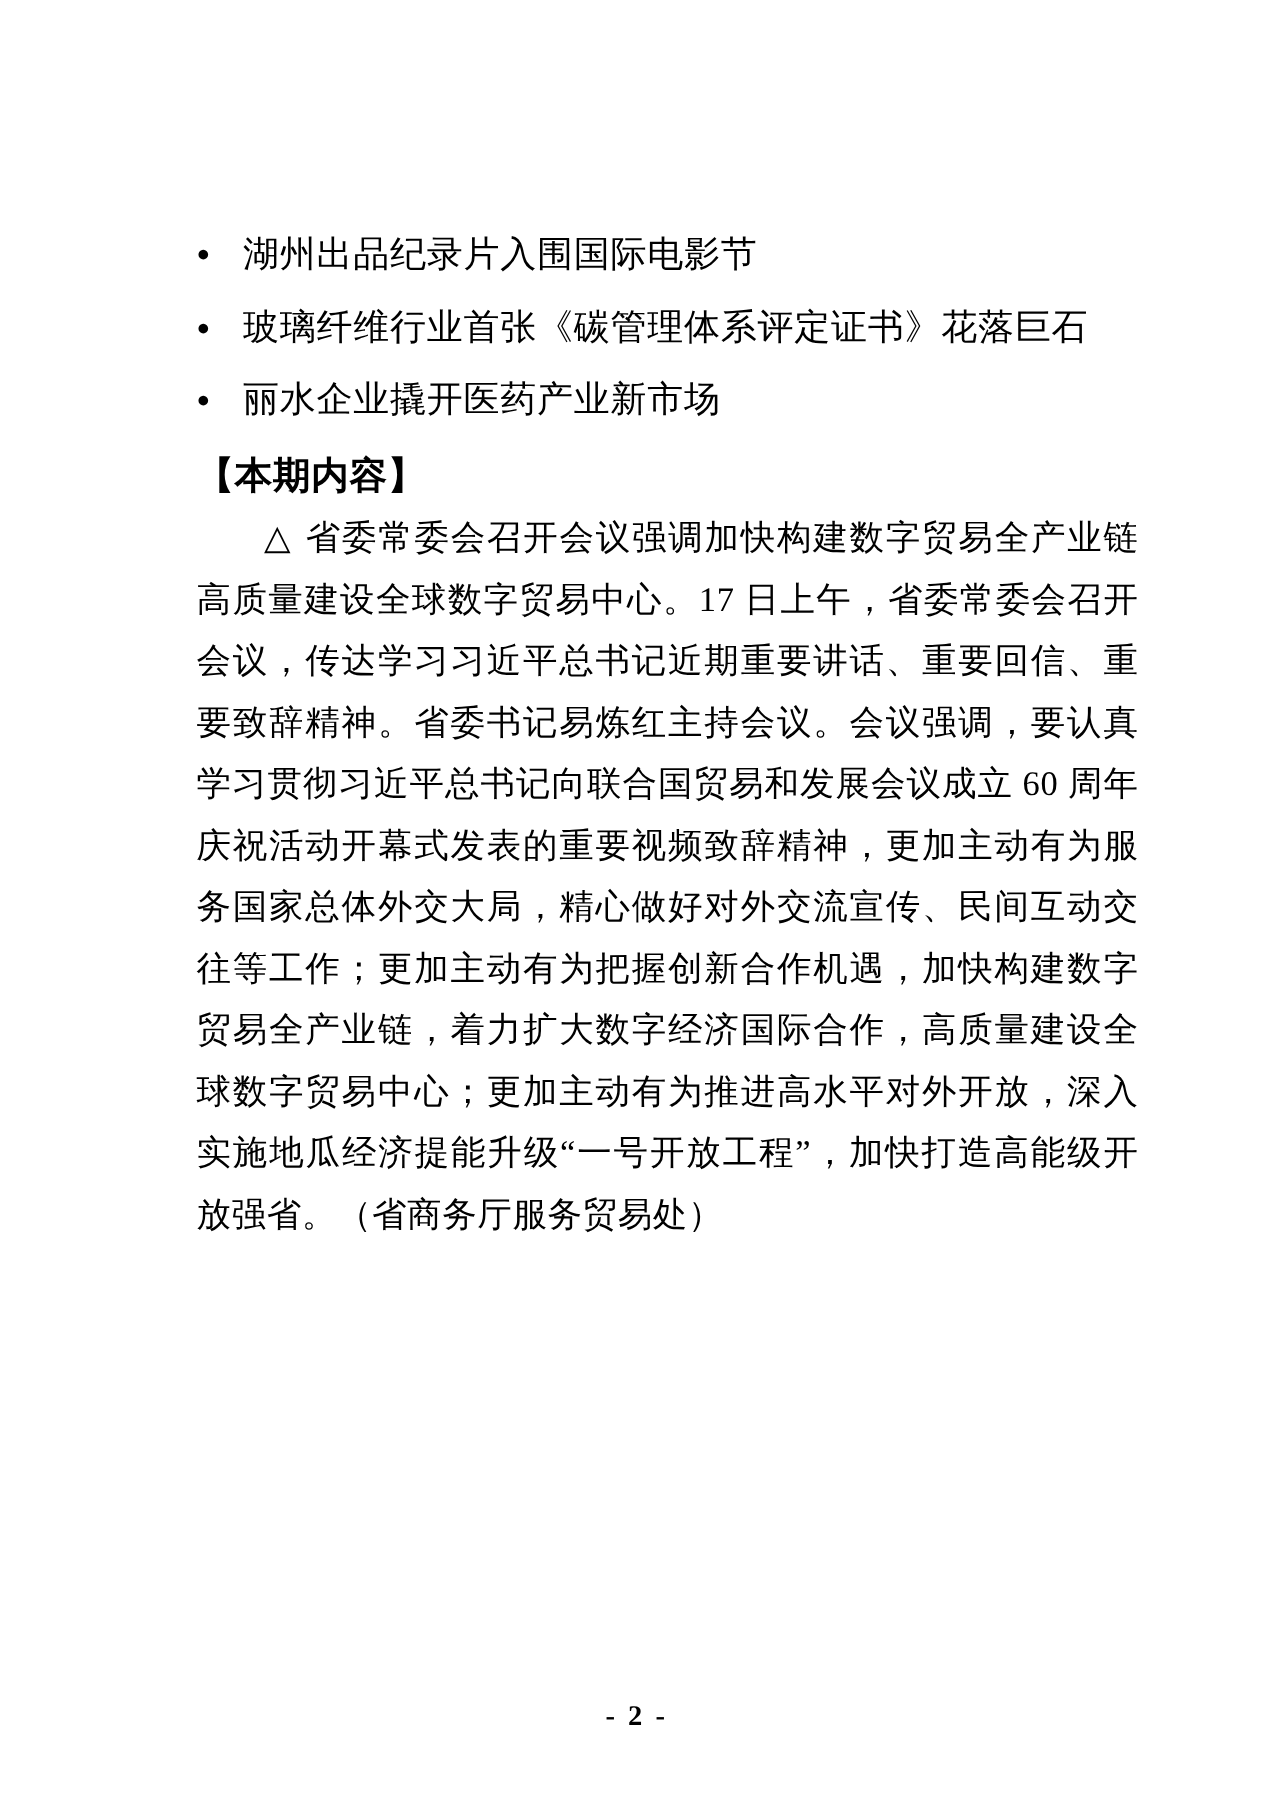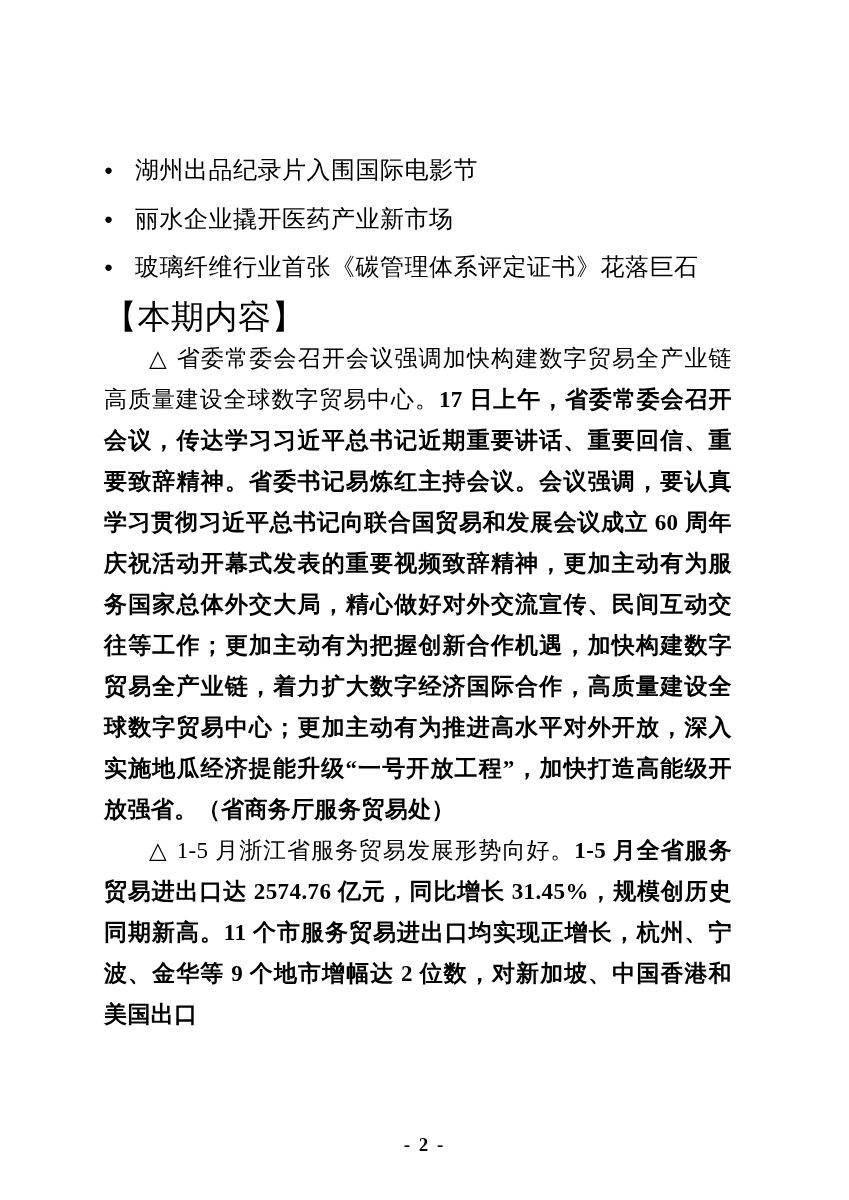--- a/index.html
+++ b/index.html
@@ -17,7 +17,7 @@
   }
   .content {
     position: absolute;
-    left: 104px;
+    left: 131px;
     top: 146px;
     width: 628px;
   }

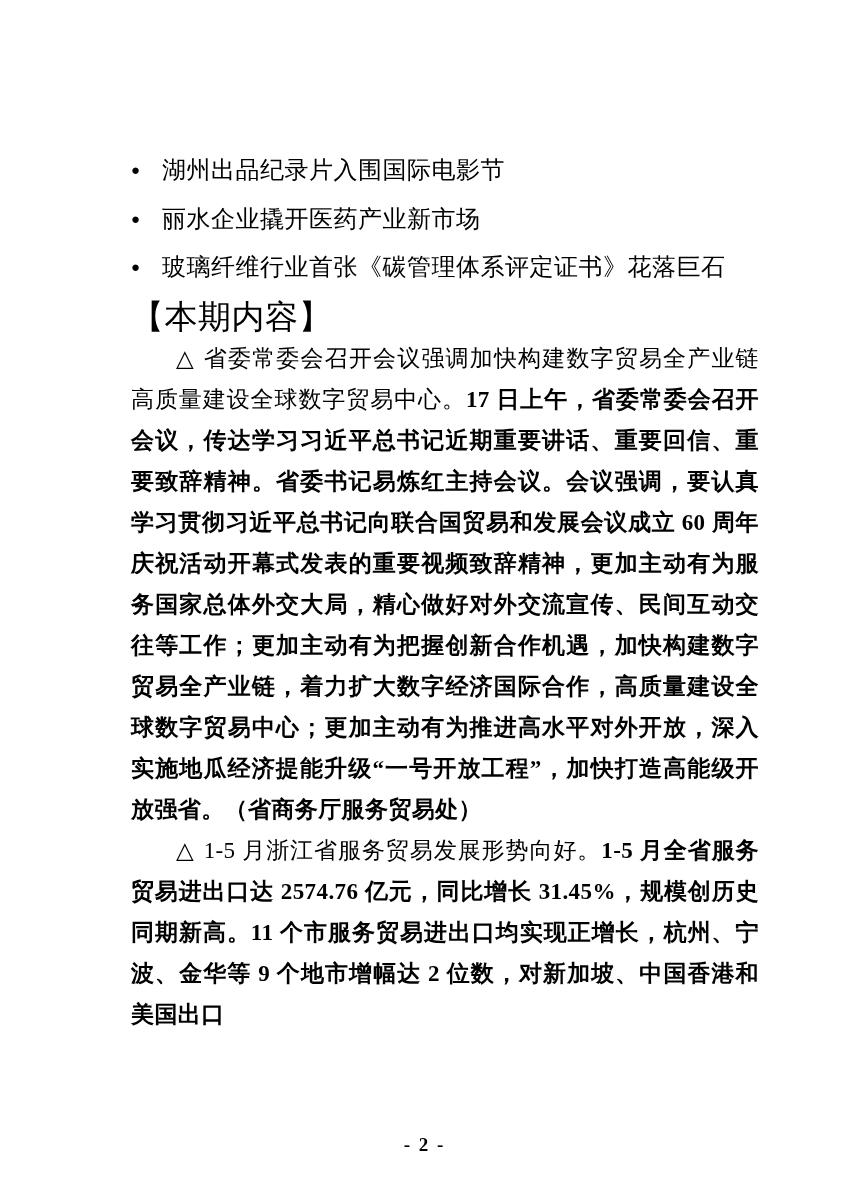--- a/index.html
+++ b/index.html
@@ -83,8 +83,8 @@
 
   <ul class="headline-list">
     <li class="headline-item"><span class="bullet-dot">●</span><span>湖州出品纪录片入围国际电影节</span></li>
+    <li class="headline-item"><span class="bullet-dot">●</span><span>玻璃纤维行业首张《碳管理体系评定证书》花落巨石</span></li>
     <li class="headline-item"><span class="bullet-dot">●</span><span>丽水企业撬开医药产业新市场</span></li>
-    <li class="headline-item"><span class="bullet-dot">●</span><span>玻璃纤维行业首张《碳管理体系评定证书》花落巨石</span></li>
   </ul>
 
   <h2 class="section-heading">【本期内容】</h2>

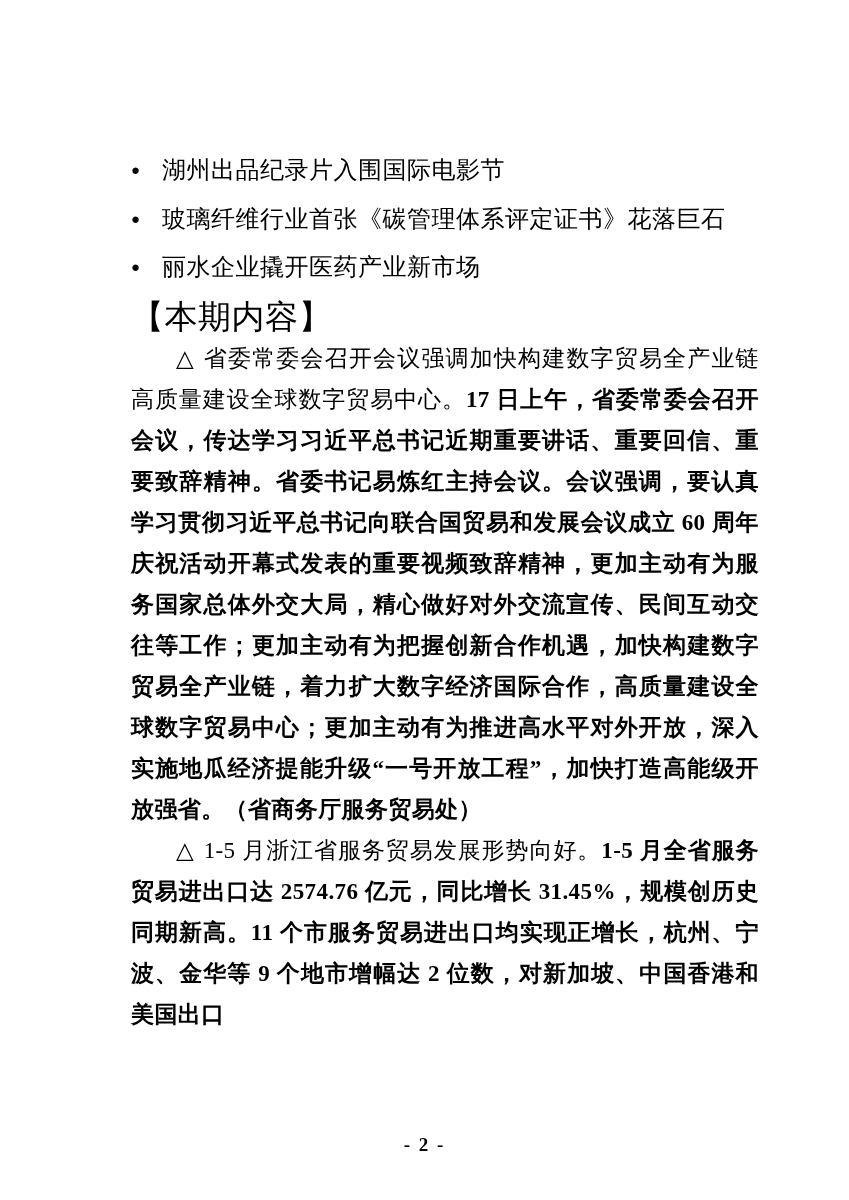--- a/index.html
+++ b/index.html
@@ -40,8 +40,8 @@
     letter-spacing: 0;
   }
   .section-heading {
-    font-size: 33px;
-    font-weight: normal;
+    font-size: 25px;
+    font-weight: bold;
     line-height: 41px;
     margin: 5px 0 0 0;
     letter-spacing: 0.5px;

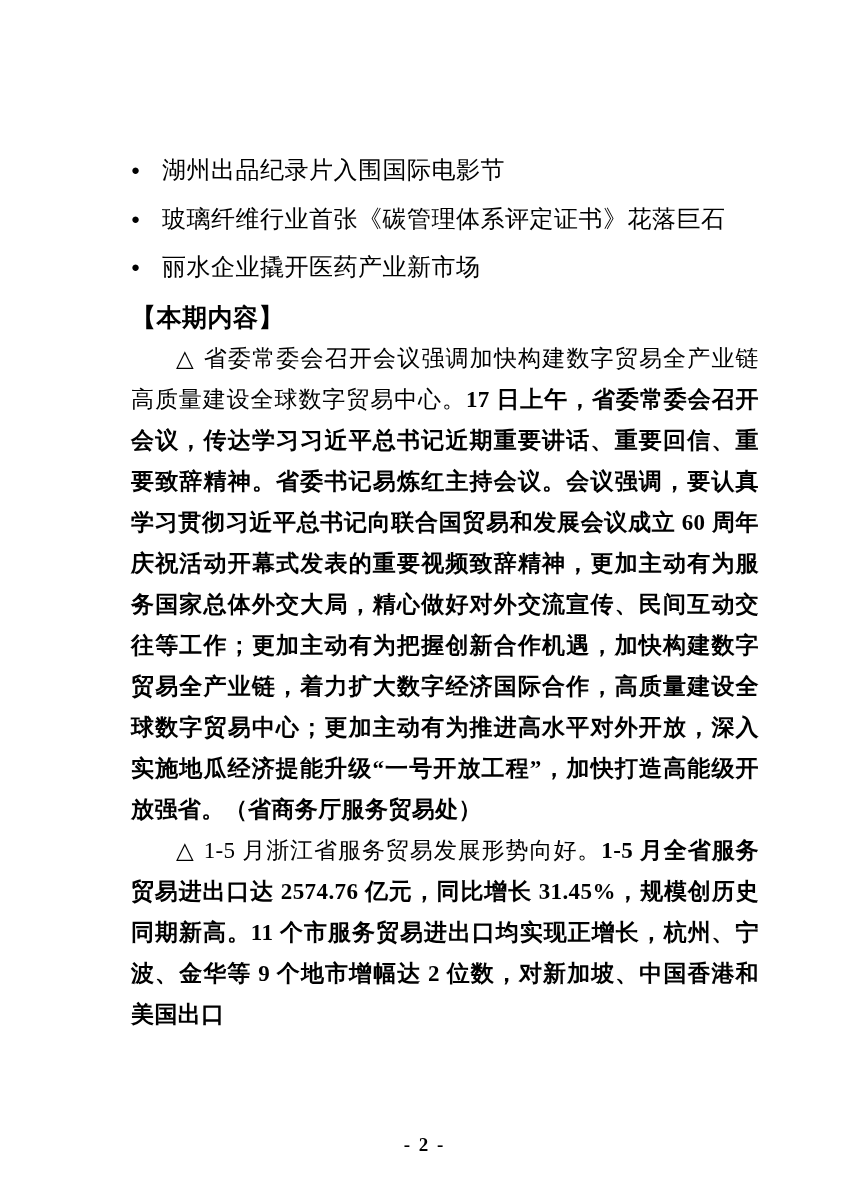--- a/index.html
+++ b/index.html
@@ -63,7 +63,7 @@
     font-weight: normal;
   }
   .article .body {
-    font-weight: bold;
+    font-weight: normal;
   }
   .page-footer {
     position: absolute;

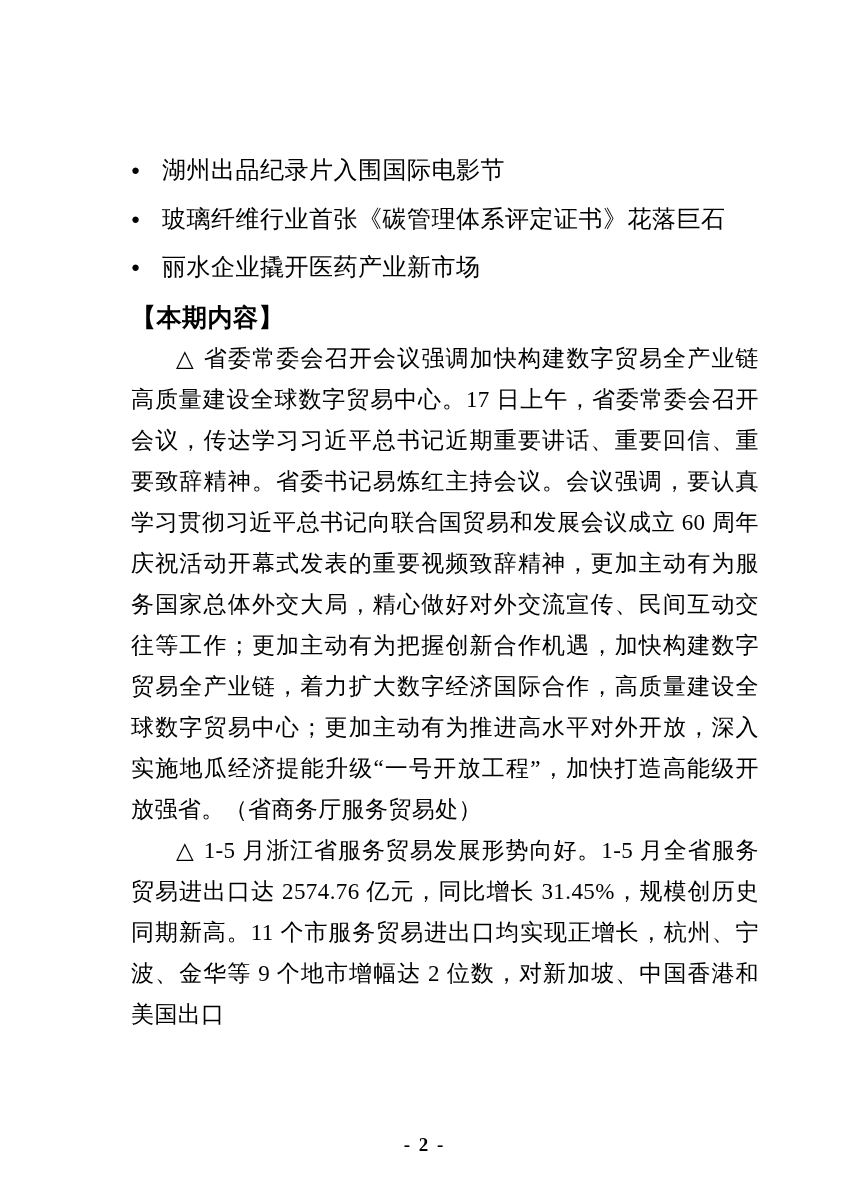--- a/index.html
+++ b/index.html
@@ -91,7 +91,6 @@
 
   <p class="article"><span class="marker">△</span><span class="lead">省委常委会召开会议强调加快构建数字贸易全产业链高质量建设全球数字贸易中心。</span><span class="body">17 日上午，省委常委会召开会议，传达学习习近平总书记近期重要讲话、重要回信、重要致辞精神。省委书记易炼红主持会议。会议强调，要认真学习贯彻习近平总书记向联合国贸易和发展会议成立 60 周年庆祝活动开幕式发表的重要视频致辞精神，更加主动有为服务国家总体外交大局，精心做好对外交流宣传、民间互动交往等工作；更加主动有为把握创新合作机遇，加快构建数字贸易全产业链，着力扩大数字经济国际合作，高质量建设全球数字贸易中心；更加主动有为推进高水平对外开放，深入实施地瓜经济提能升级“一号开放工程”，加快打造高能级开放强省。（省商务厅服务贸易处）</span></p>
 
-  <p class="article"><span class="marker">△</span><span class="lead">1-5 月浙江省服务贸易发展形势向好。</span><span class="body">1-5 月全省服务贸易进出口达 2574.76 亿元，同比增长 31.45%，规模创历史同期新高。11 个市服务贸易进出口均实现正增长，杭州、宁波、金华等 9 个地市增幅达 2 位数，对新加坡、中国香港和美国出口</span></p>
 
 </div>
 

